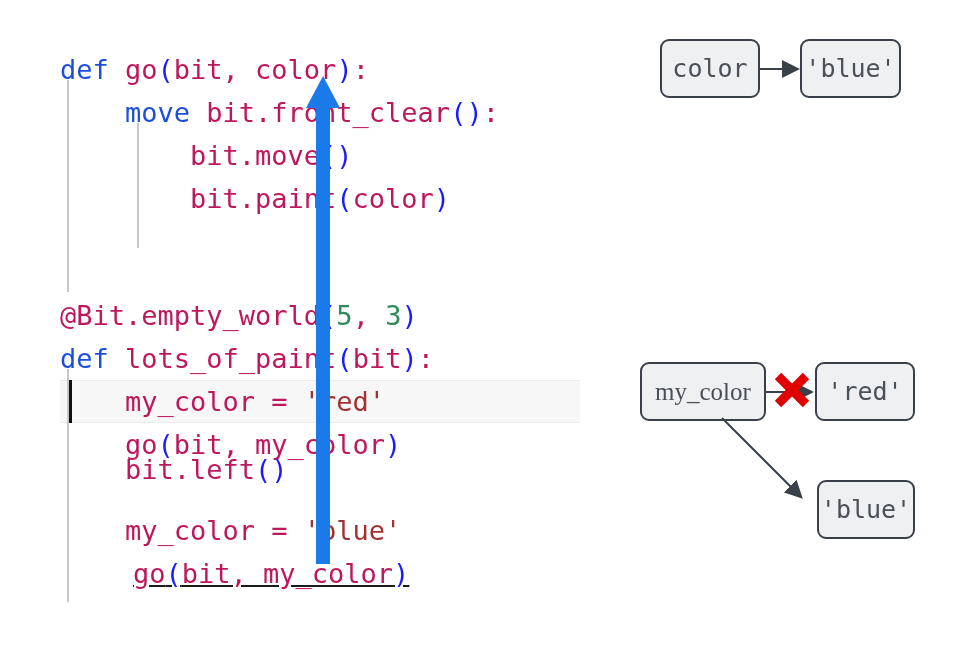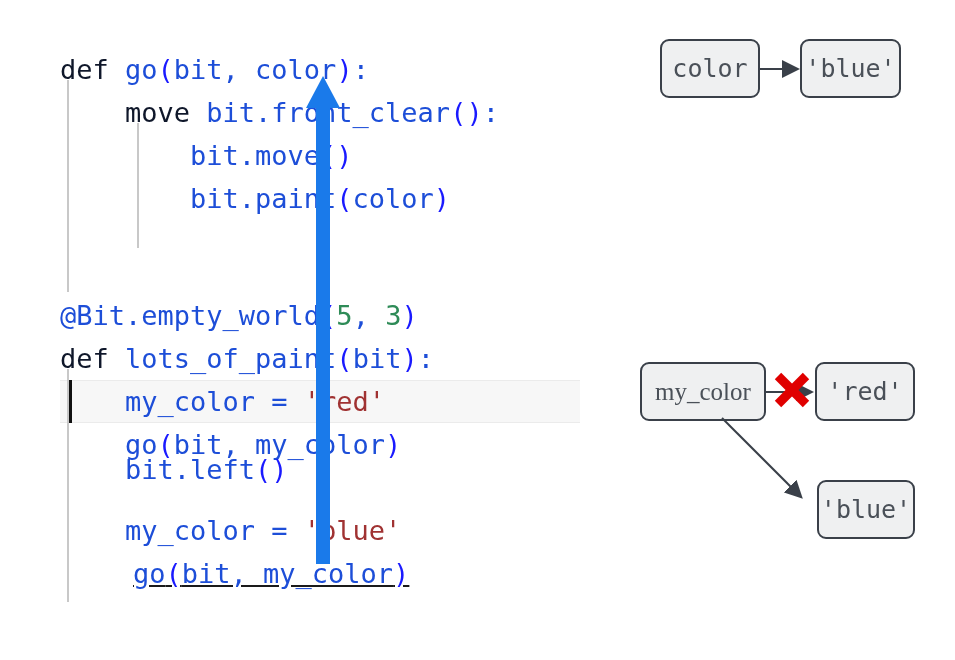--- a/index.html
+++ b/index.html
@@ -33,7 +33,7 @@
     color: #1a1a1a;
     letter-spacing: 0px;
   }
-  .tok-kw   { color: #0f172a; }
+  .tok-kw   { color: #1d4ed8; }
   .tok-punc { color: #1a1aff; }
   .tok-num  { color: #2e8b57; }
   .tok-str  { color: #a03232; }

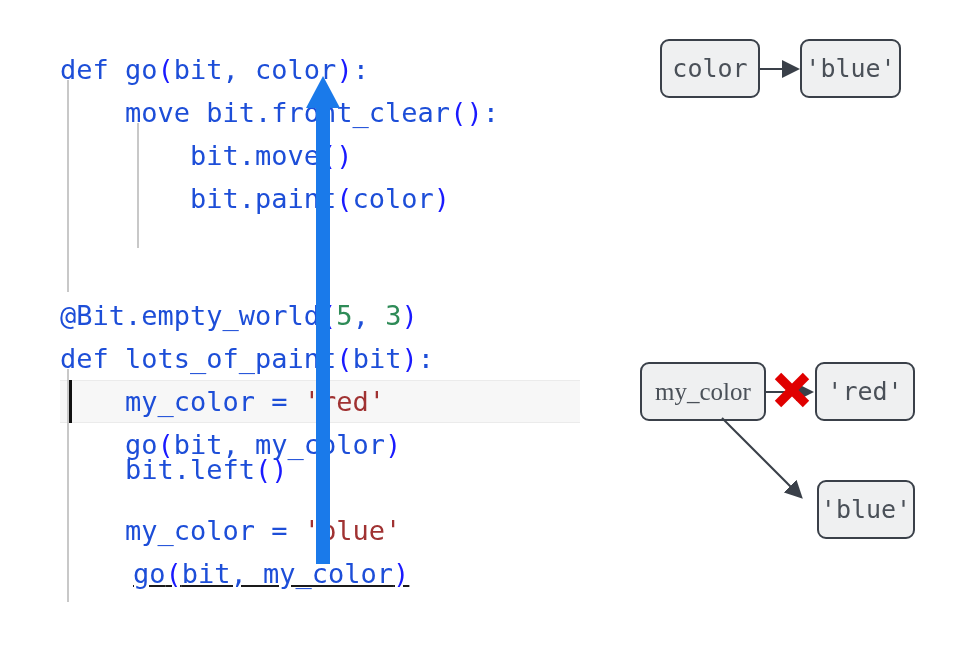--- a/index.html
+++ b/index.html
@@ -37,7 +37,7 @@
   .tok-punc { color: #1a1aff; }
   .tok-num  { color: #2e8b57; }
   .tok-str  { color: #a03232; }
-  .tok-plain{ color: #1d4ed8; }
+  .tok-plain{ color: #be185d; }
 
   
   .indent-guide {

